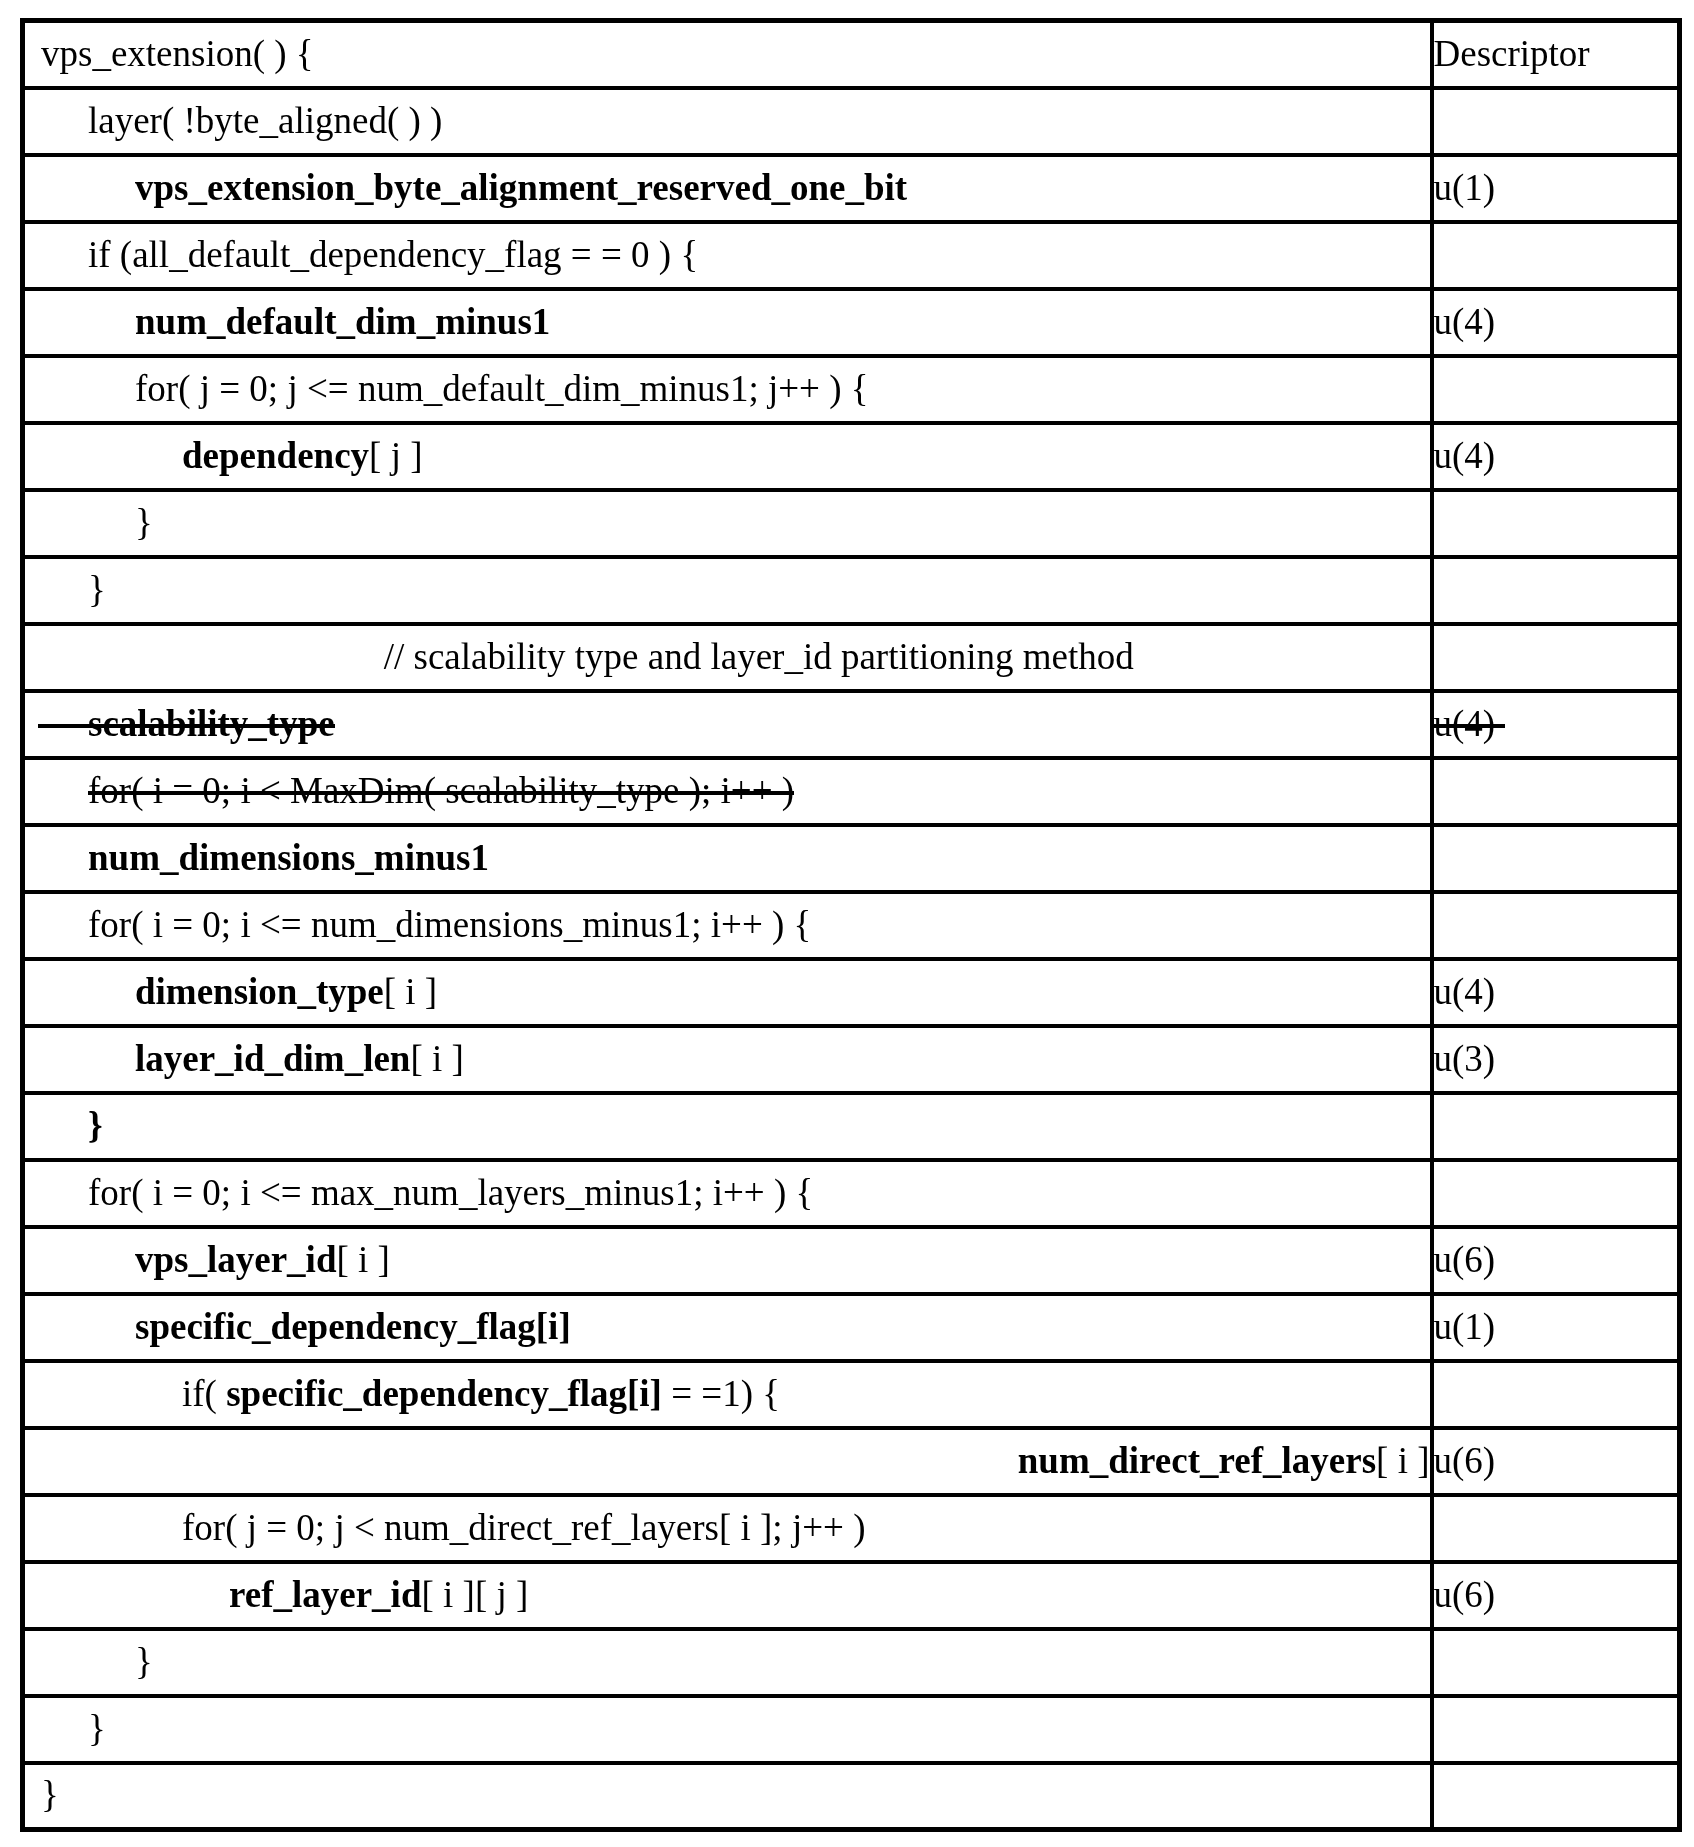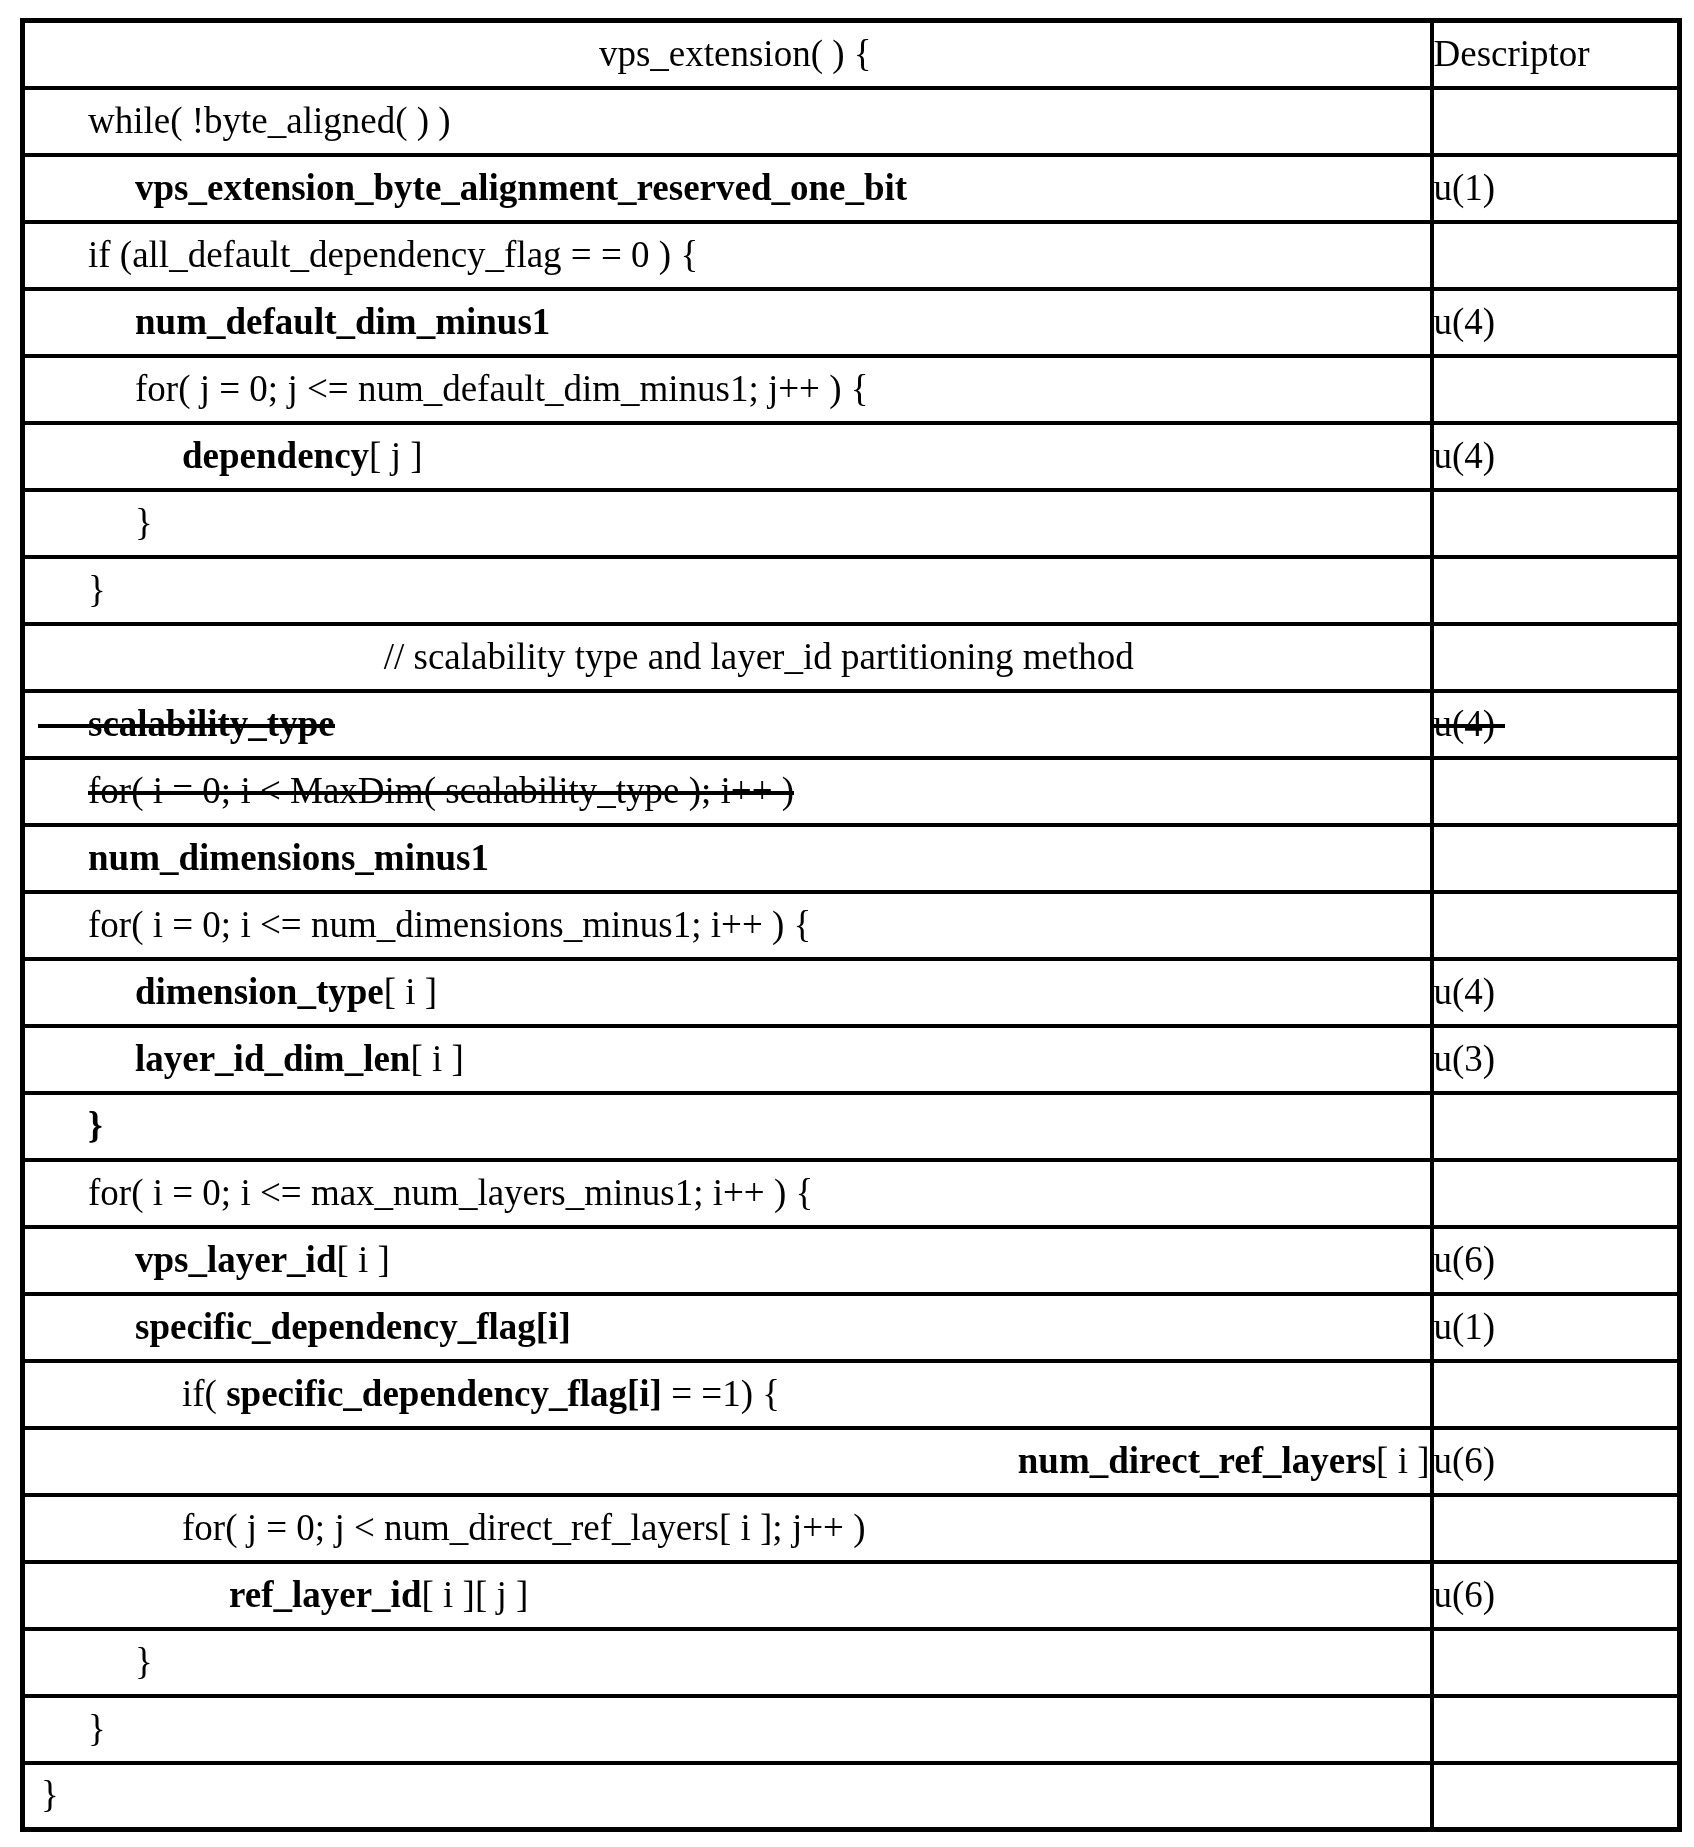--- a/index.html
+++ b/index.html
@@ -78,7 +78,7 @@
     </colgroup>
     <tbody>
         <tr>
-          <td class="syntax-col" style="padding-left: 16px; text-align: center;"><span>vps_extension( ) {</span></td>
+          <td class="syntax-col" style="padding-left: 16px;"><span>vps_extension( ) {</span></td>
           <td class="desc-col"><span>Descriptor</span></td>
         </tr>
         <tr>

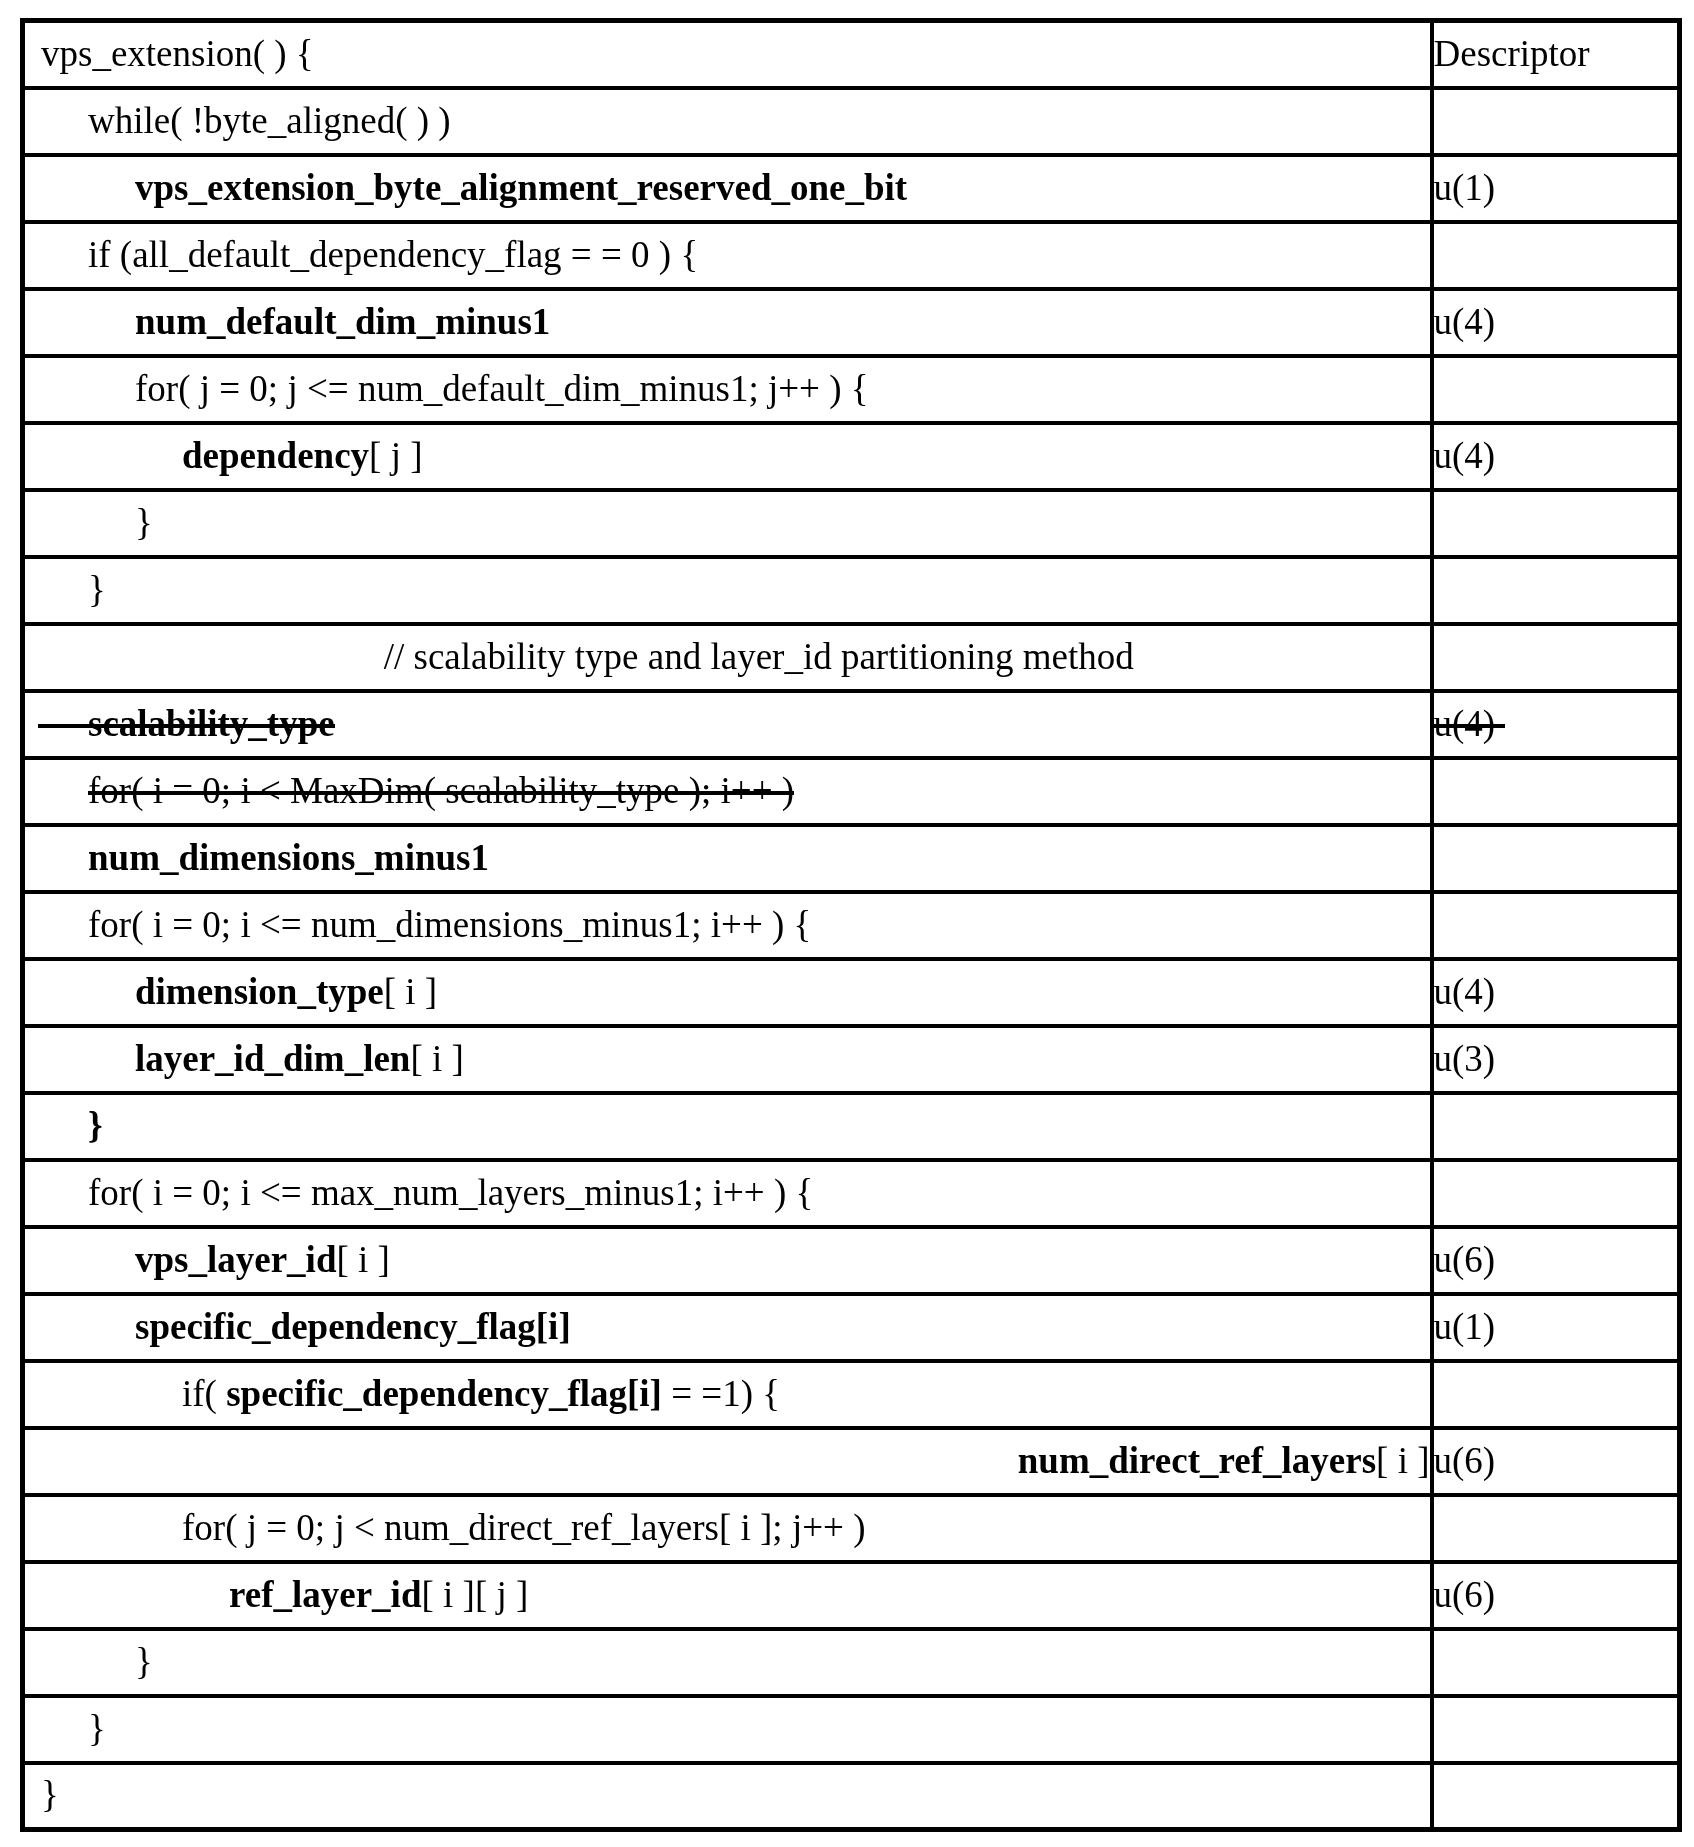--- a/index.html
+++ b/index.html
@@ -82,7 +82,7 @@
           <td class="desc-col"><span>Descriptor</span></td>
         </tr>
         <tr>
-          <td class="syntax-col" style="padding-left: 63px;"><span>while( !byte_aligned( ) )</span></td>
+          <td class="syntax-col" style="padding-left: 63px;"><span>layer( !byte_aligned( ) )</span></td>
           <td class="desc-col"></td>
         </tr>
         <tr>

